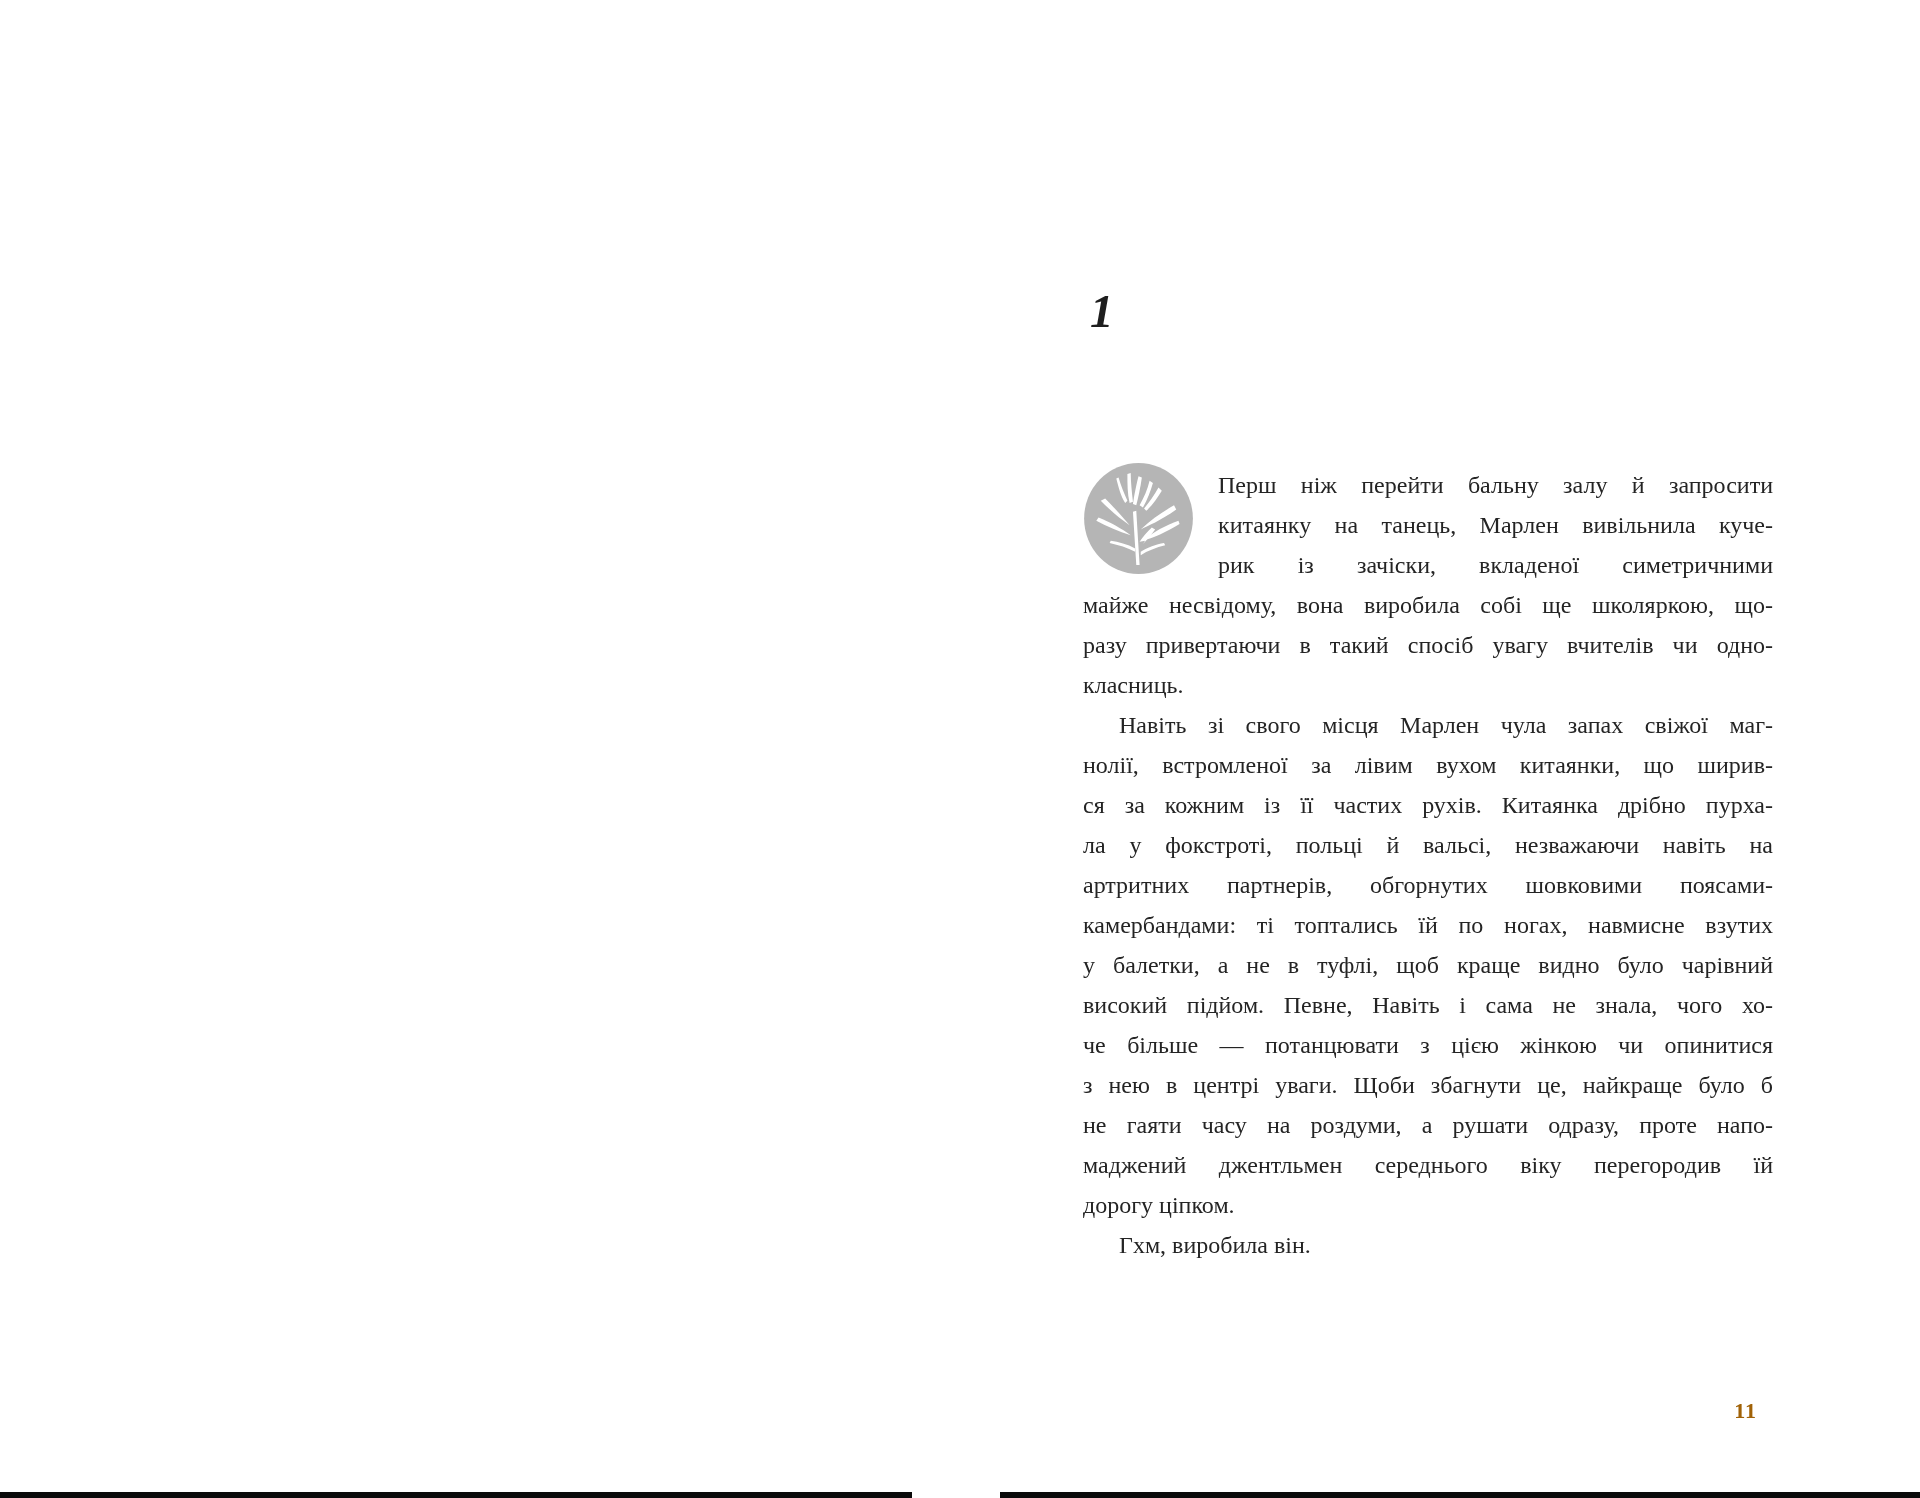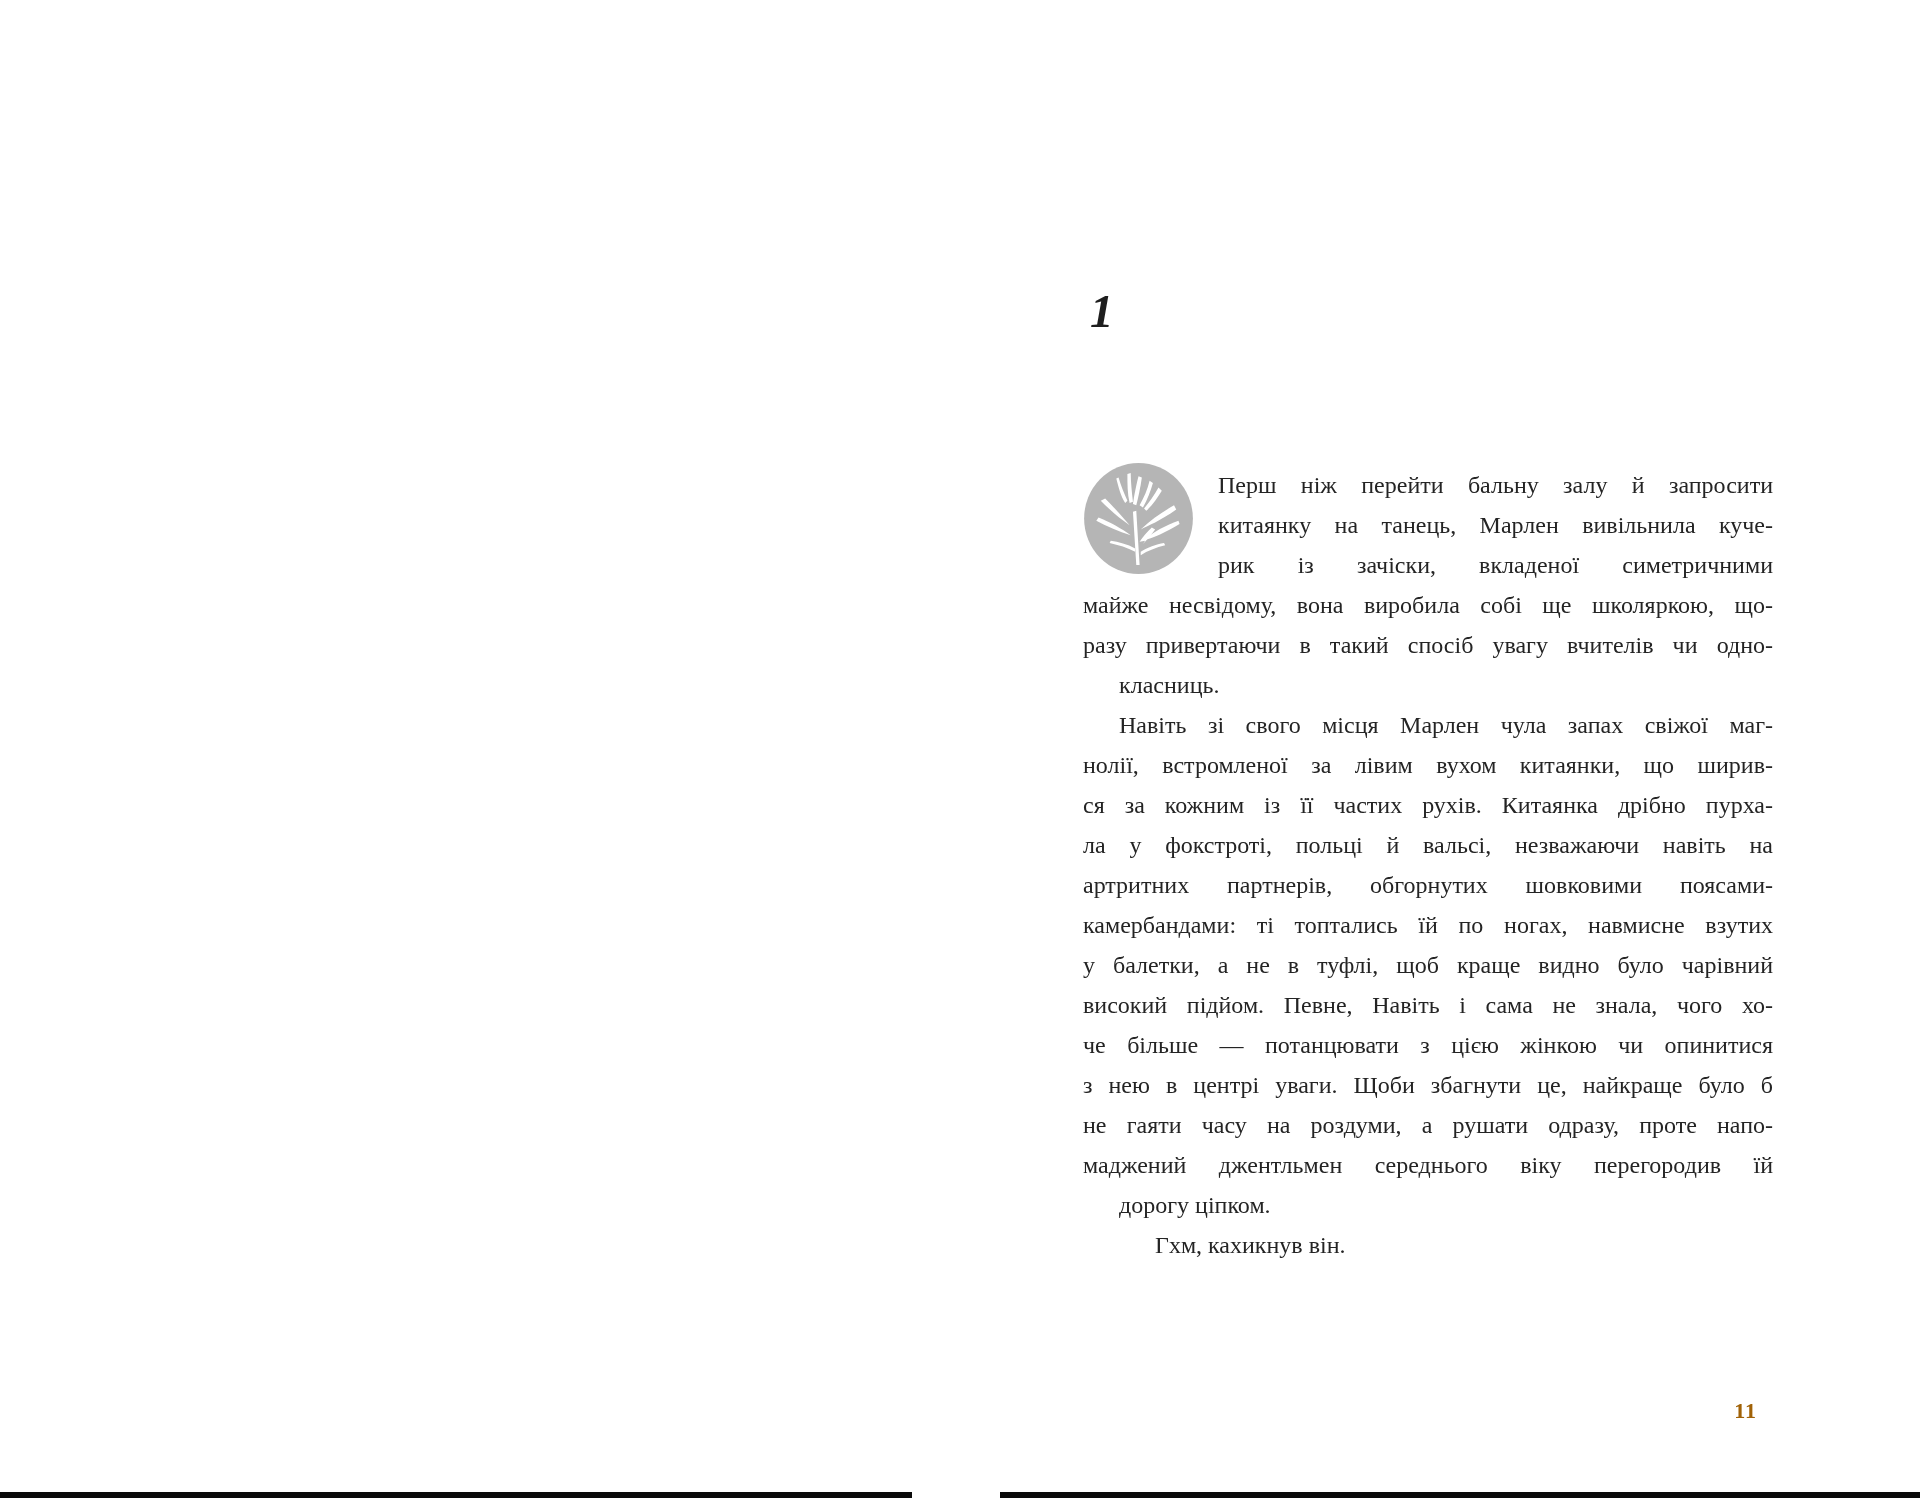--- a/index.html
+++ b/index.html
@@ -61,7 +61,7 @@
   }
   .line.wrap { margin-left: 135px; }      
   .line.ind  { text-indent: 36px; }       
-  .line.end  { text-align-last: left; margin-left: 36px; }   
+  .line.end  { text-align-last: left; }   
 
   #page-number {
     position: absolute;

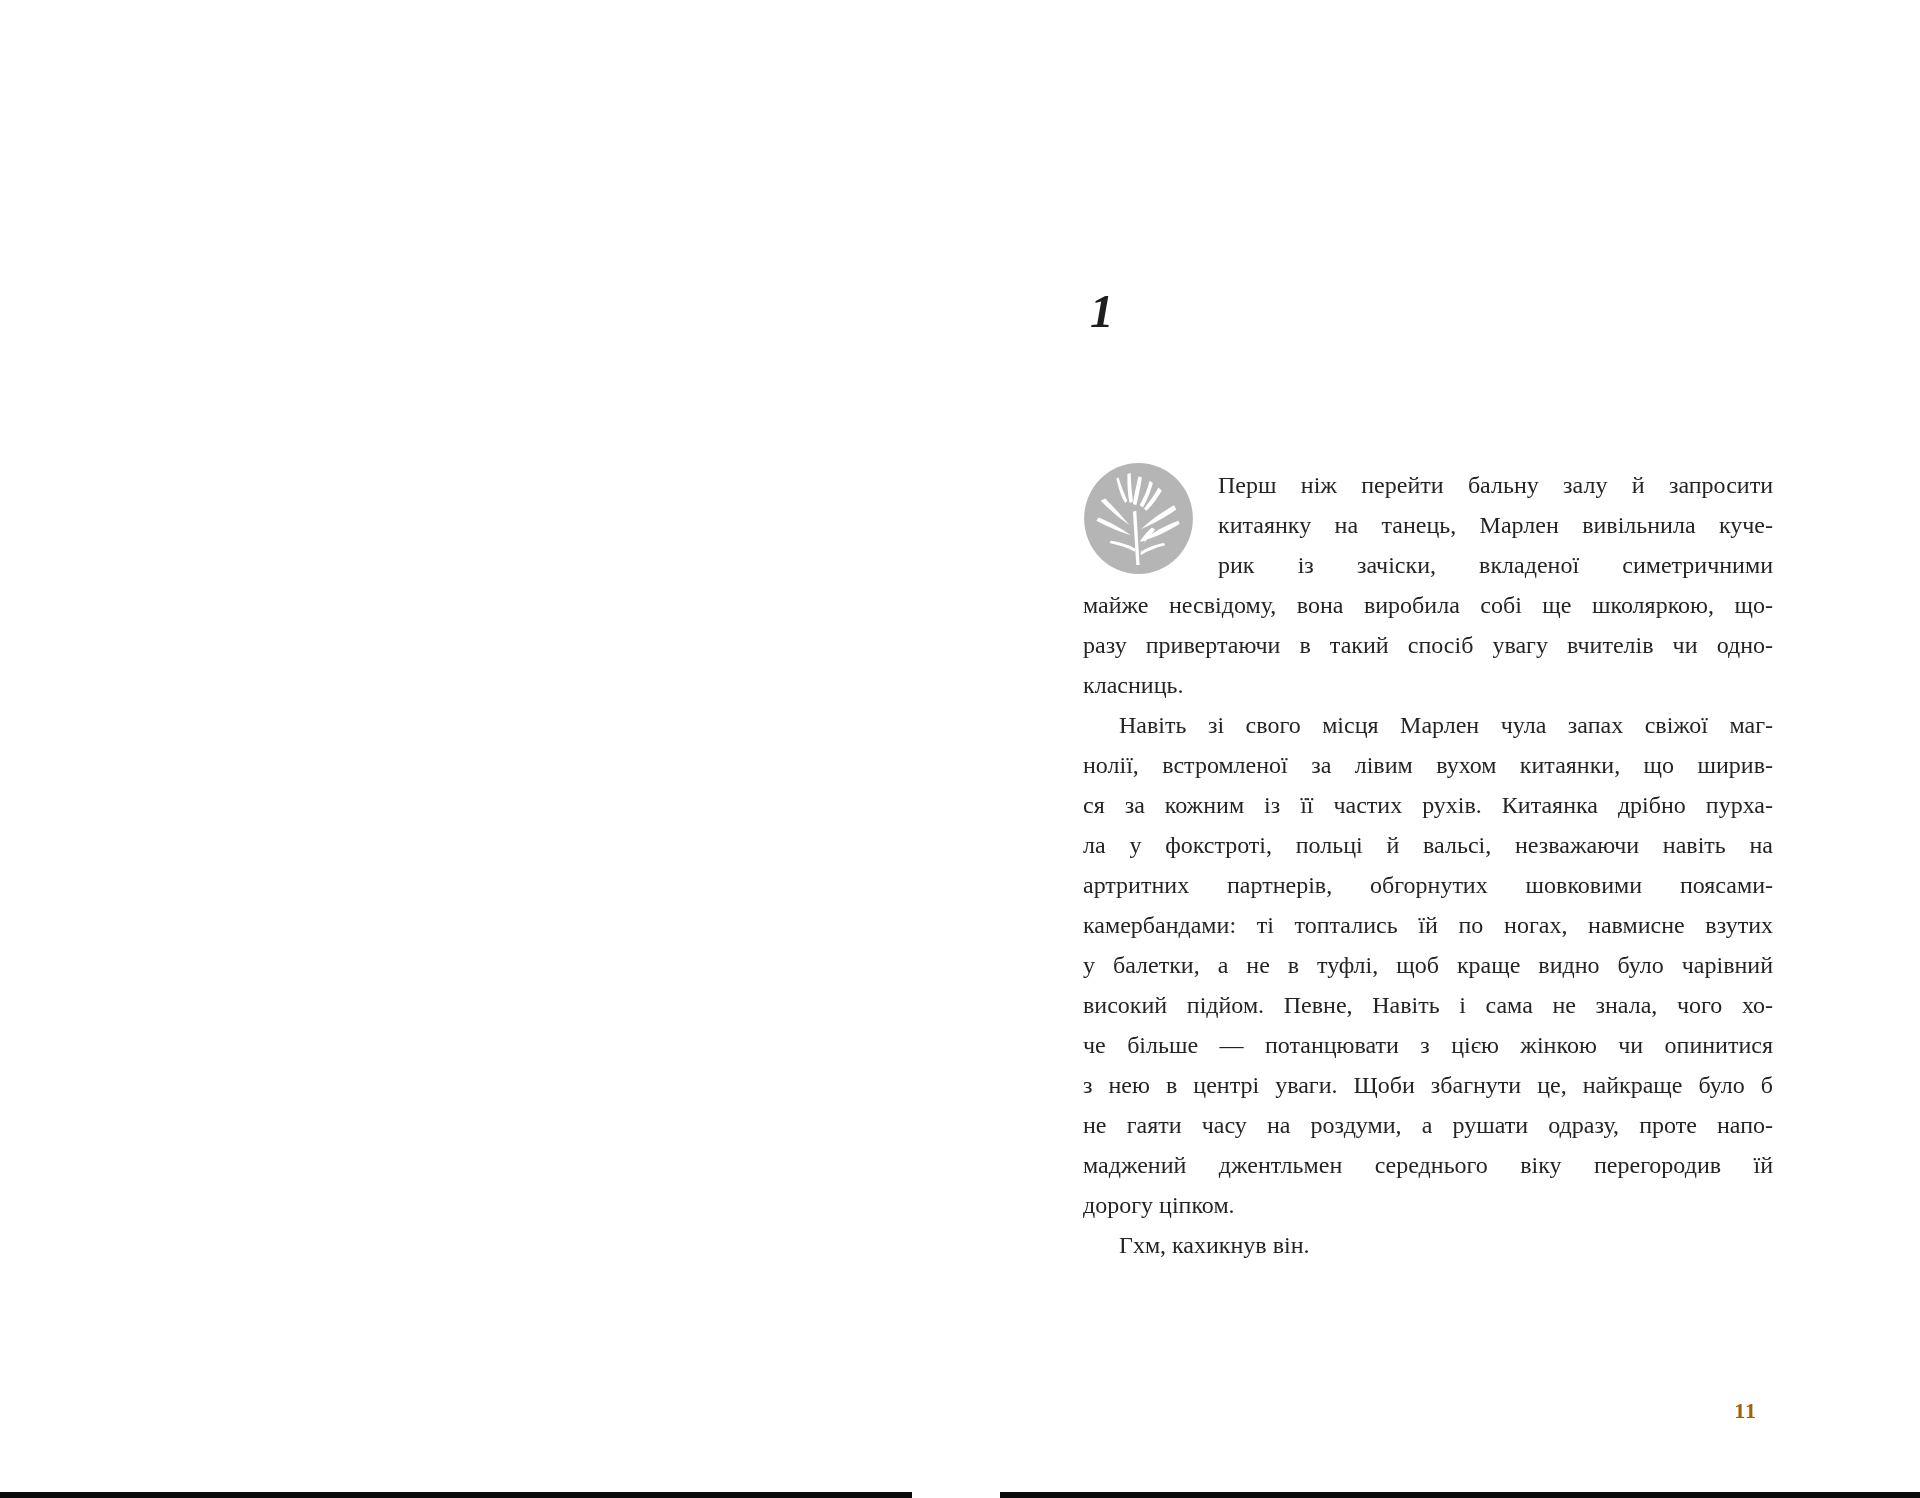--- a/index.html
+++ b/index.html
@@ -147,7 +147,7 @@
     <div class="line">маджений джентльмен середнього віку перегородив їй</div>
     <div class="line end">дорогу ціпком.</div>
 
-    <div class="line ind end">Гхм, кахикнув він.</div>
+    <div class="line ind end">Гхм, виробила він.</div>
   </div>
 
   <div id="page-number">11</div>

